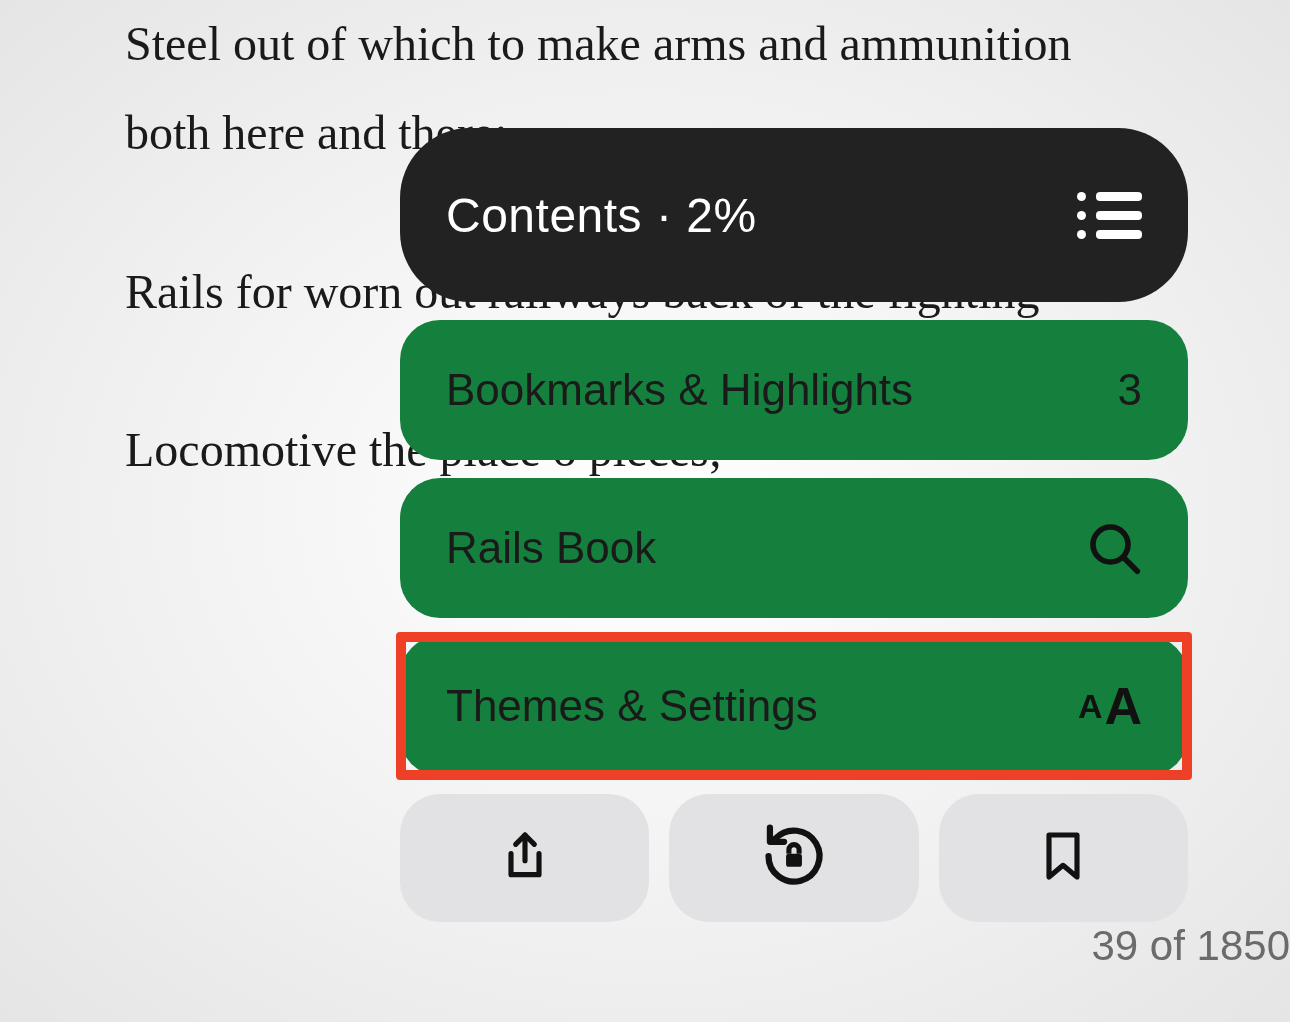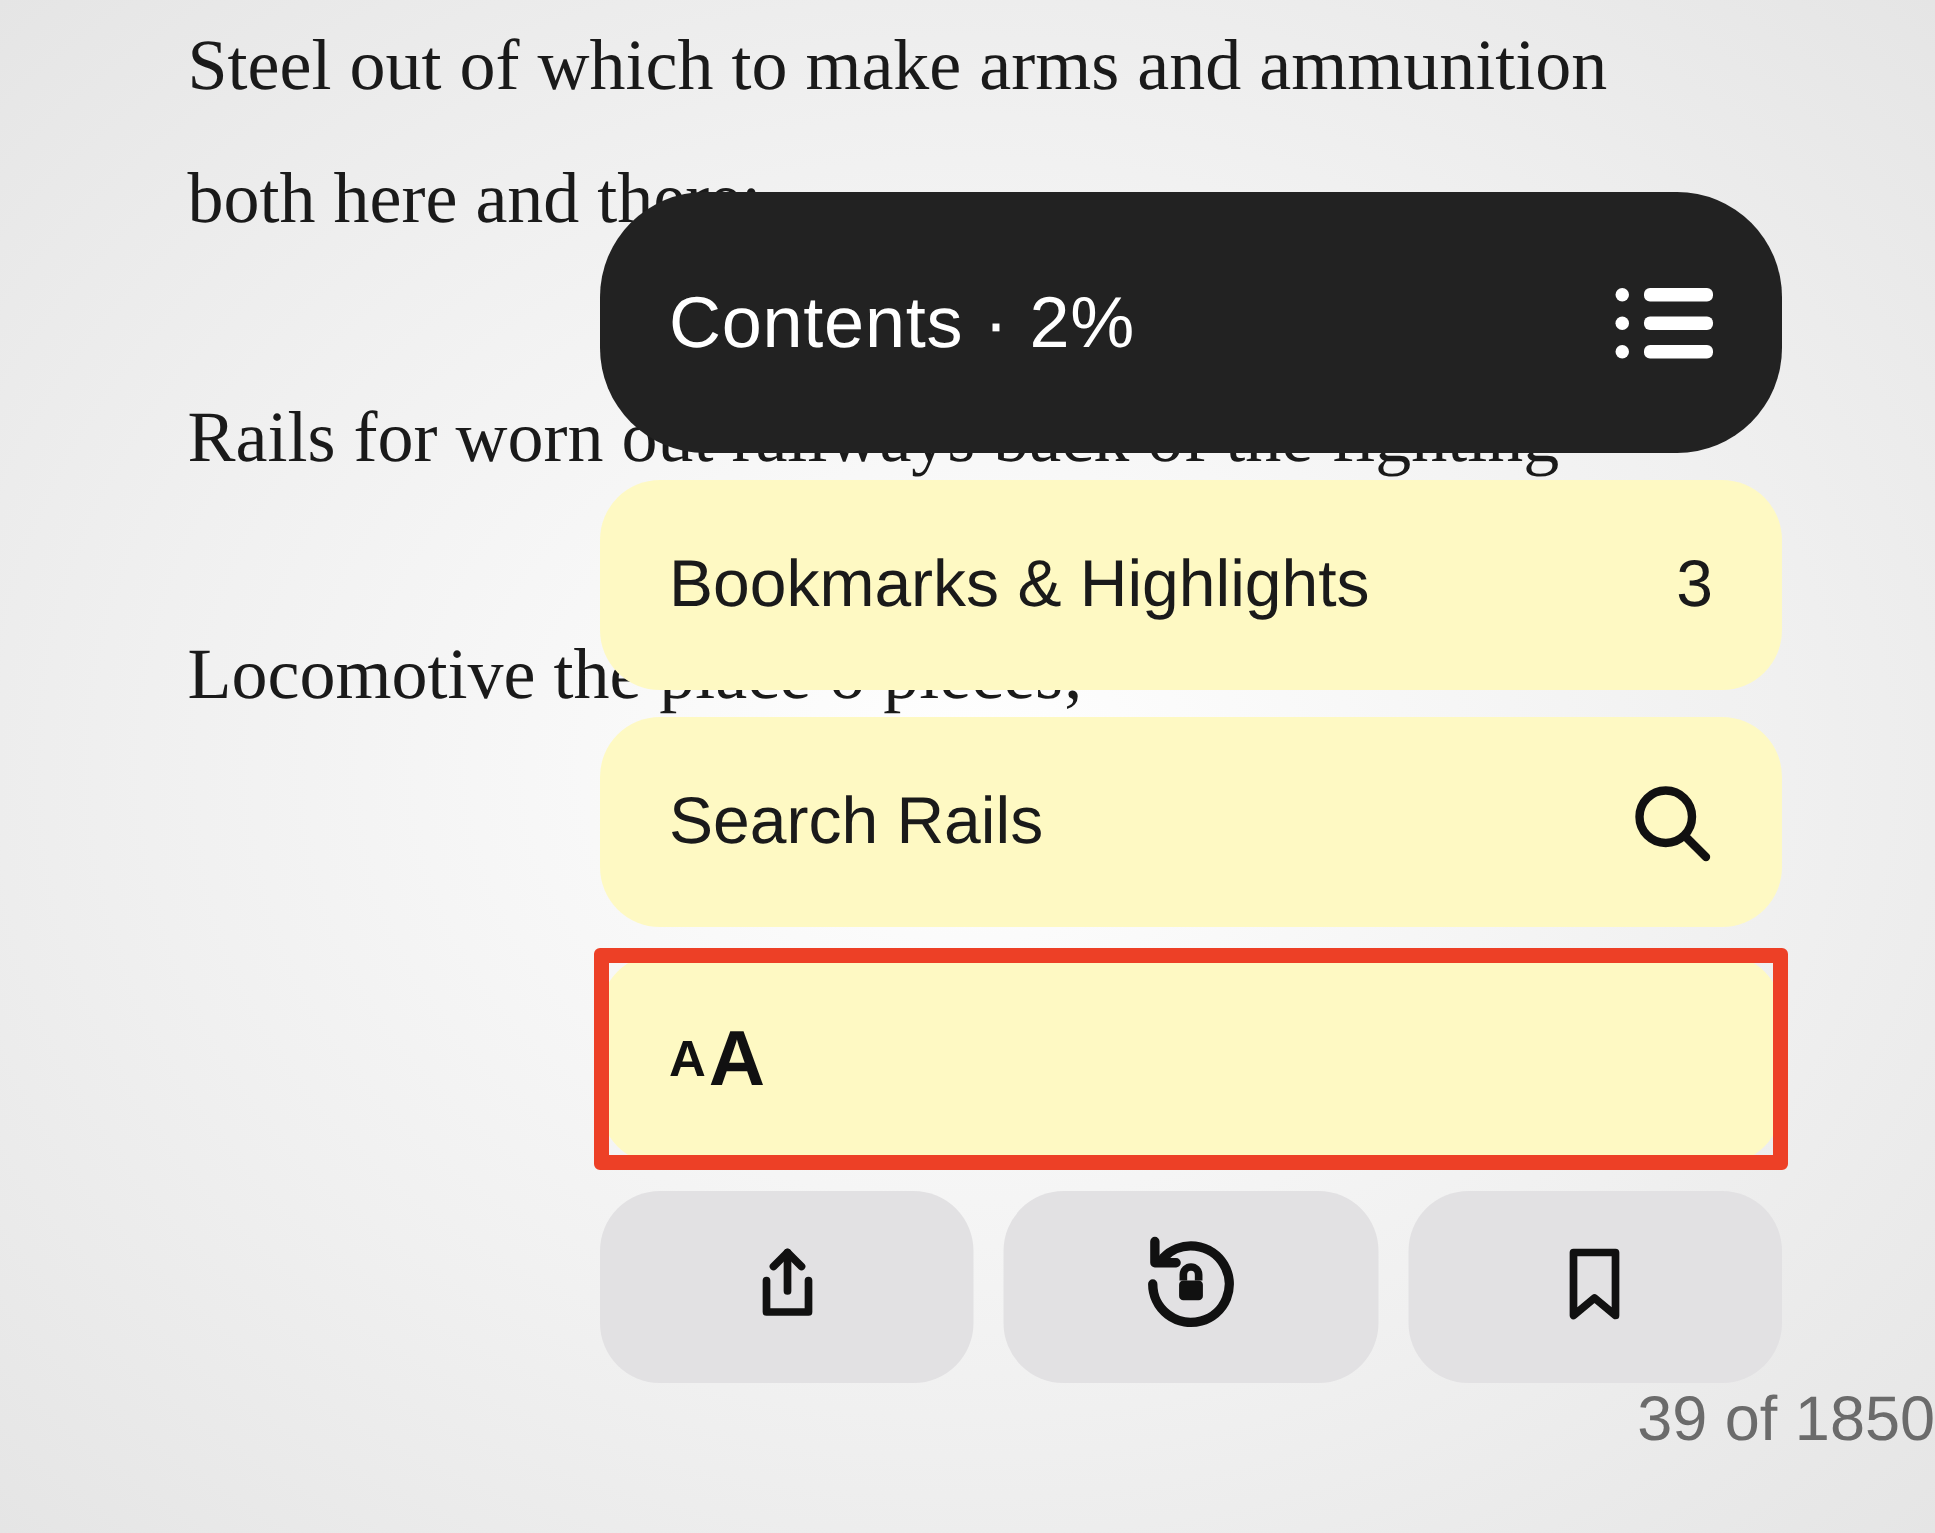--- a/index.html
+++ b/index.html
@@ -53,7 +53,7 @@
   .list-bar { width: 46px; height: 9px; border-radius: 4px; background: #fff; }
 
   .menu-item {
-    background: #fef9c3;
+    background: #15803d;
     color: #1a1a1a;
     height: 140px;
     font-size: 44px;

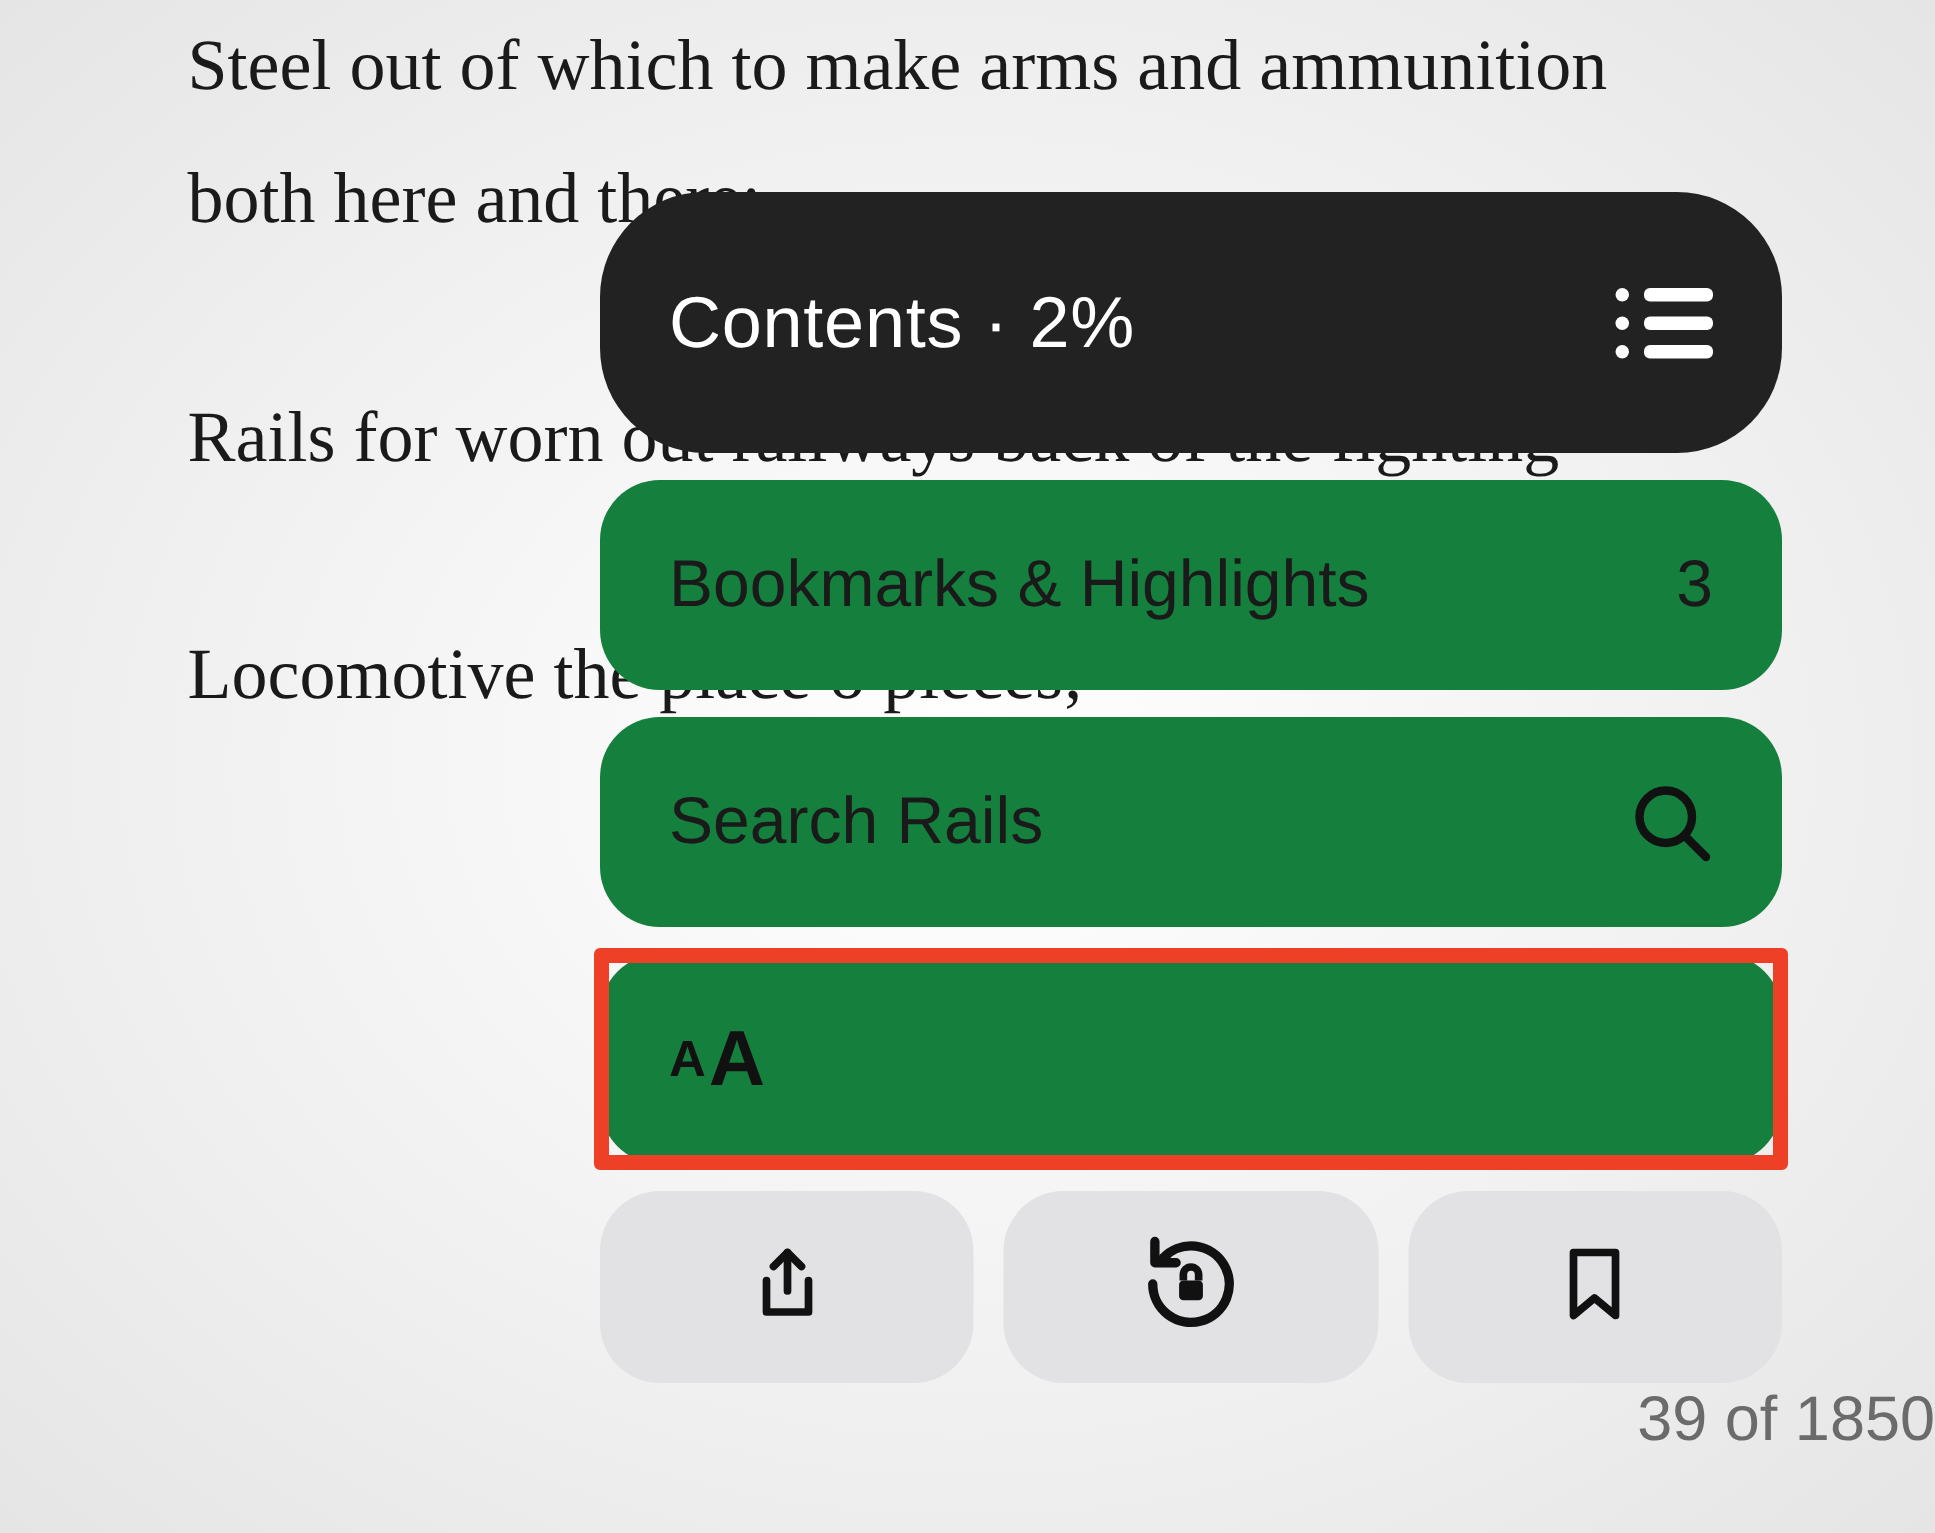--- a/index.html
+++ b/index.html
@@ -141,7 +141,7 @@
   </div>
 
   <div class="pop-item menu-item">
-    <span>Search Rails</span>
+    <span>Rails Book</span>
     <span class="right">
       <svg class="icon-svg" viewBox="0 0 24 24" fill="none" stroke="#111" stroke-width="2.4">
         <circle cx="10.5" cy="10.5" r="7.5"></circle>

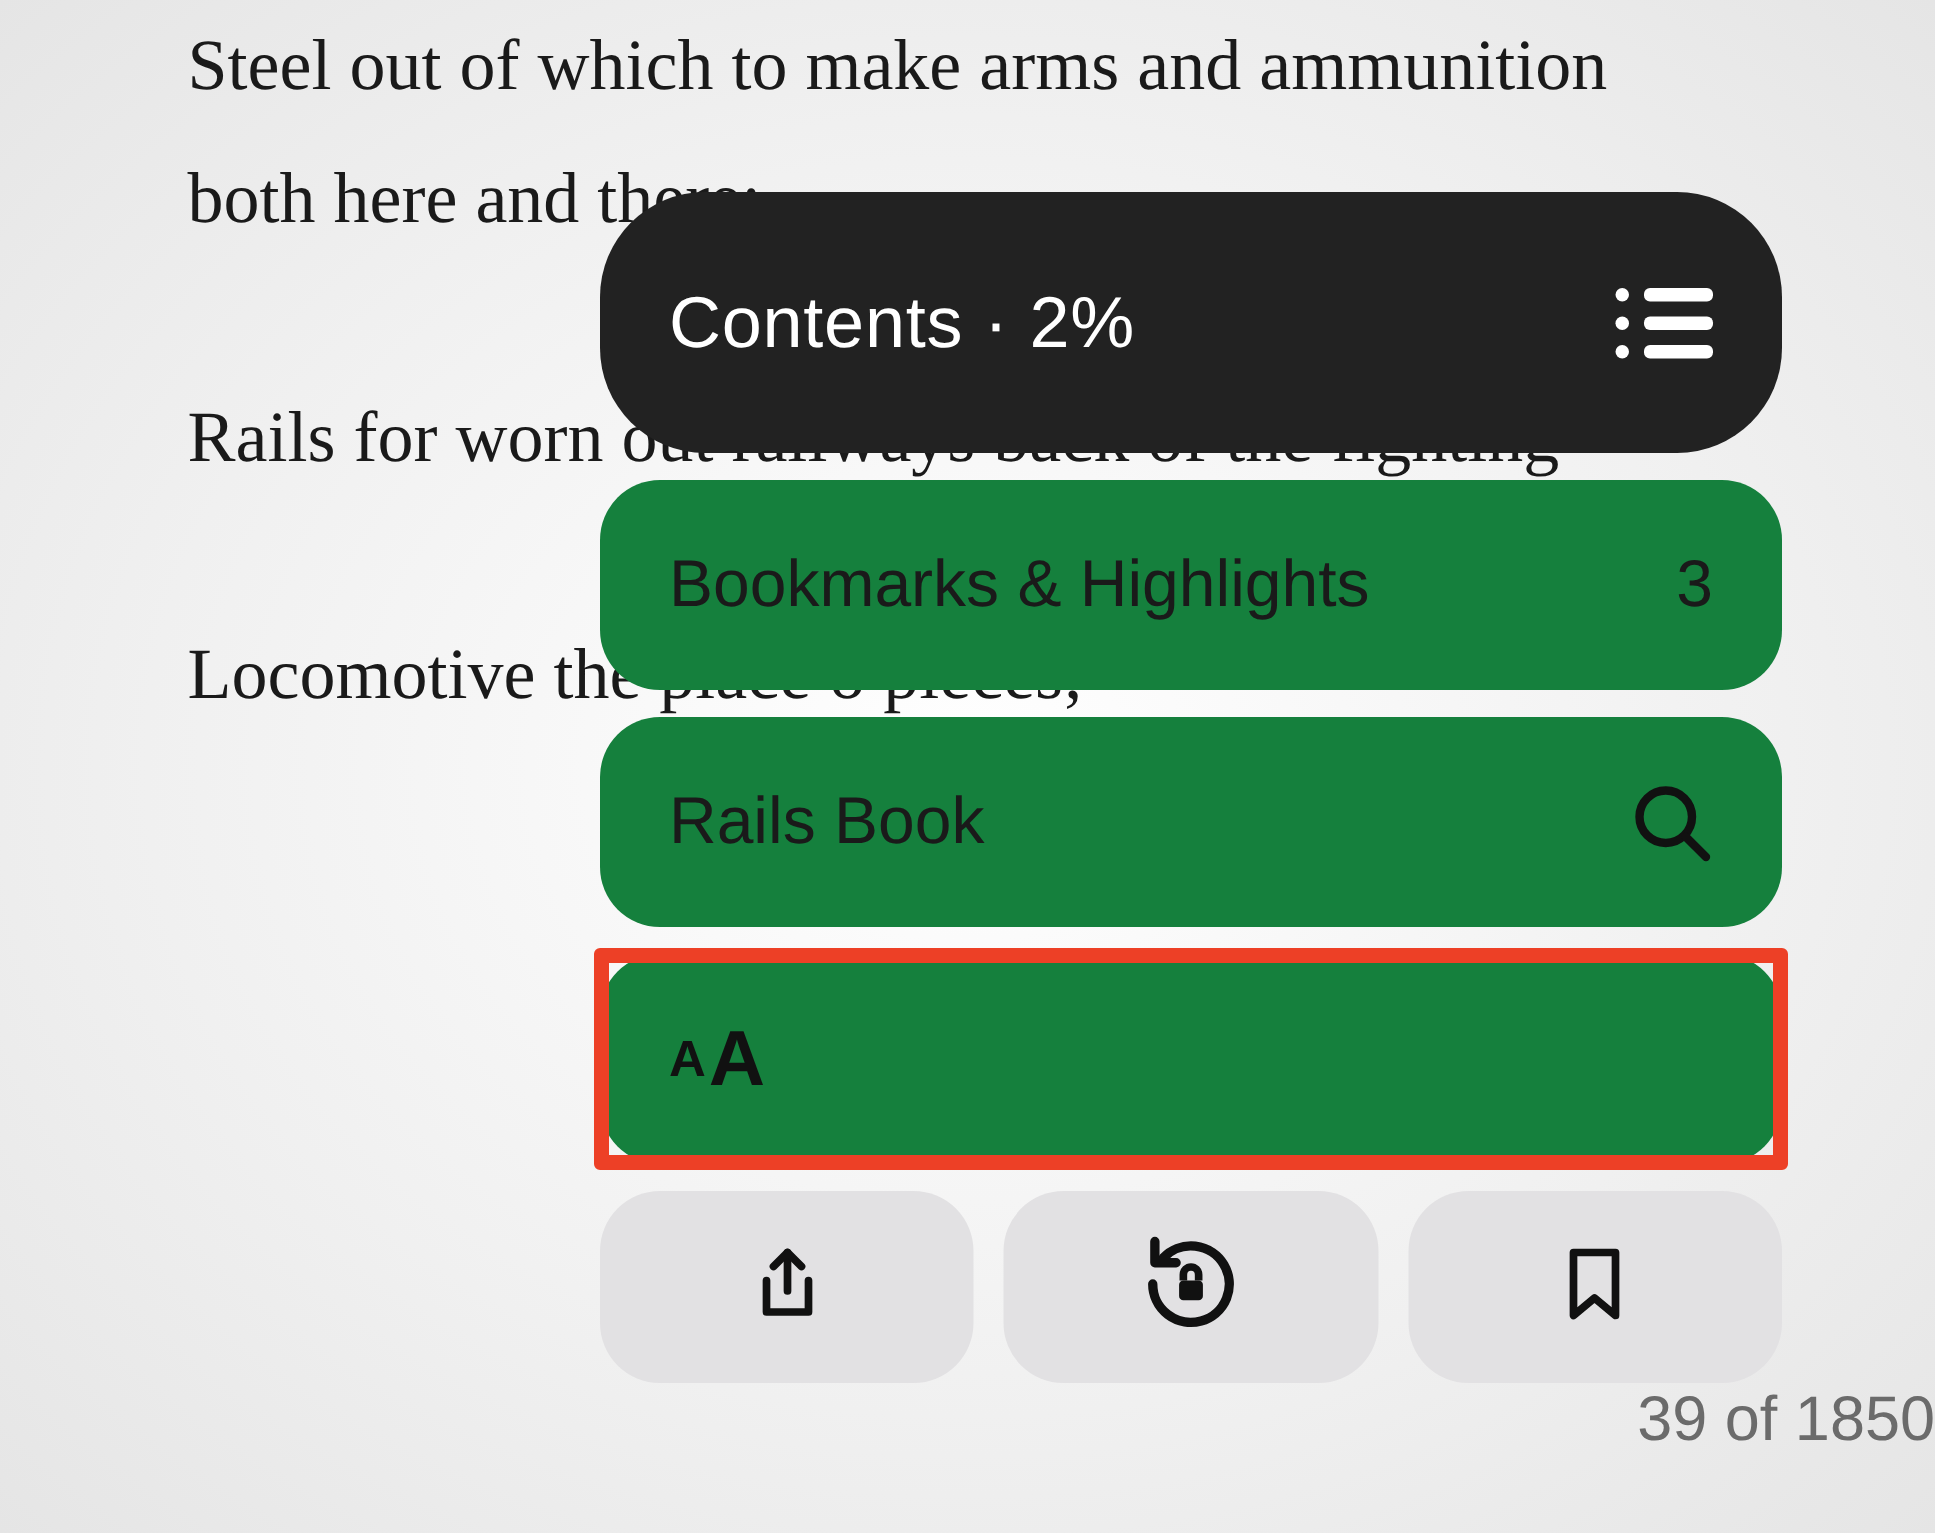--- a/index.html
+++ b/index.html
@@ -152,6 +152,7 @@
 
   <div class="themes-wrap">
     <div class="pop-item menu-item" style="margin-bottom:18px;">
+      <span>Themes &amp; Settings</span>
       <span class="right aa-wrap">
         <span class="aa-small">A</span>
           <span class="aa-large">A</span>

